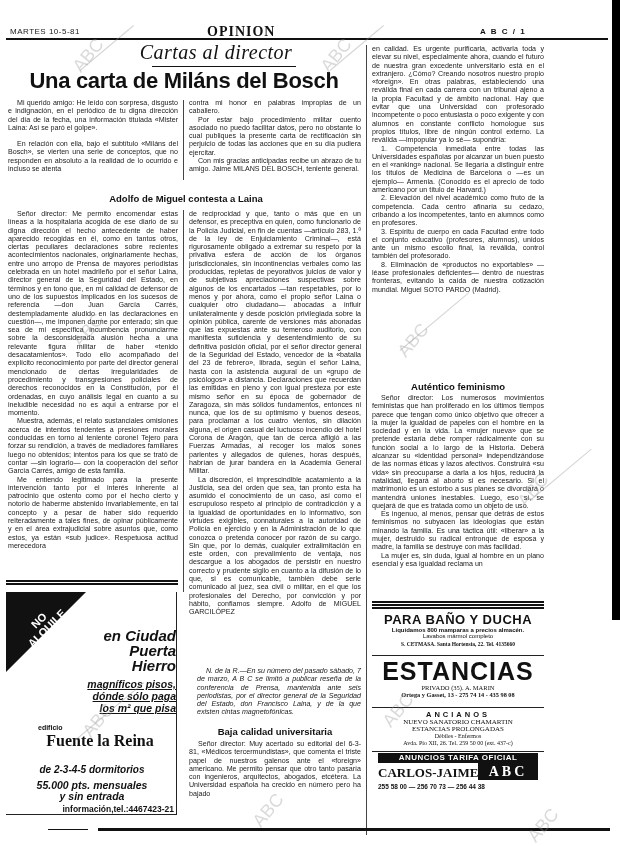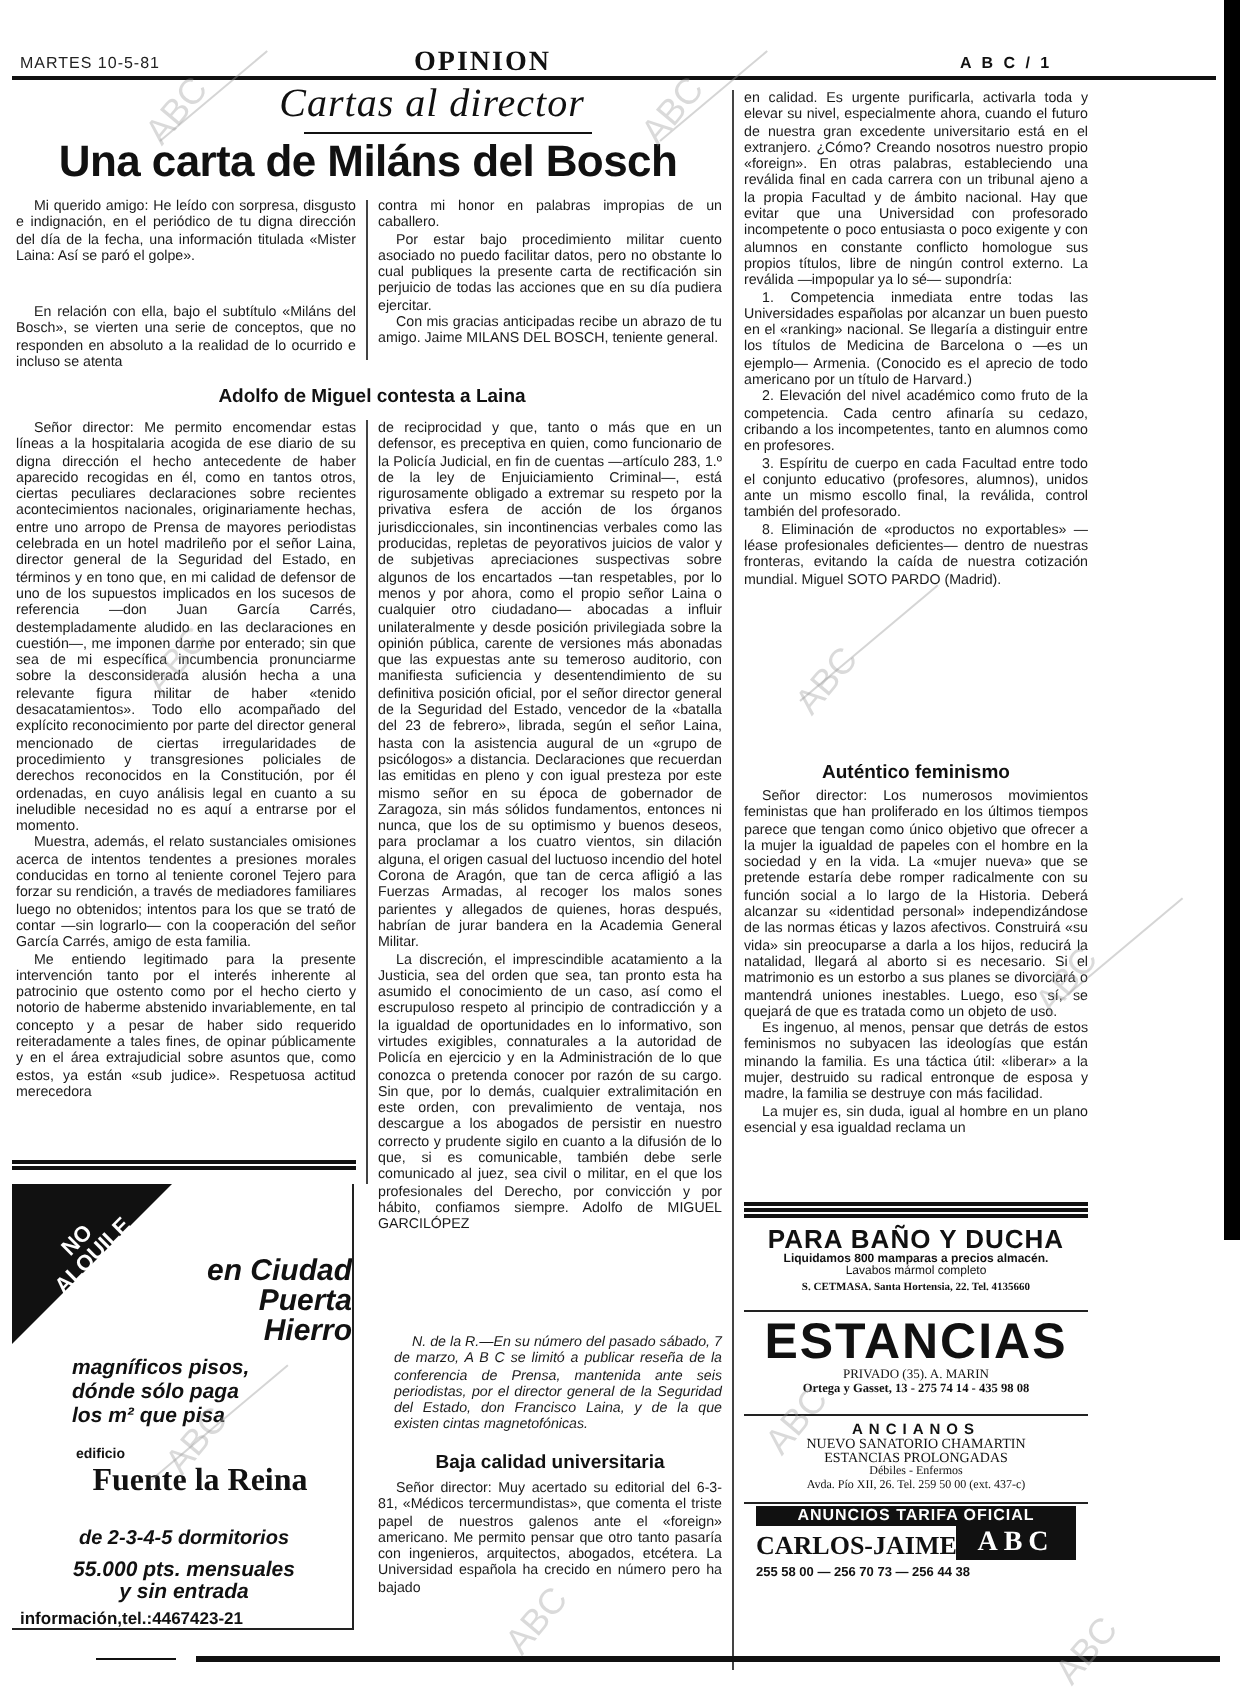--- a/index.html
+++ b/index.html
@@ -14,7 +14,7 @@
   .headline { left:6px; top:68px; width:356px; text-align:center; font-weight:bold; font-size:22px; letter-spacing:-0.3px; }
   .col { font-size:7.1px; line-height:8.3px; text-align:justify; color:#1a1a1a; }
   .col p { margin:0; text-indent:9px; }
-  .col p + p.gap { margin-top:20px; }
+  .col p + p.gap { margin-top:8px; }
   .sub { font-weight:bold; font-size:9.5px; text-align:center; }
   .vrule { width:1px; background:#444; }
   .hrule { height:1px; background:#222; }

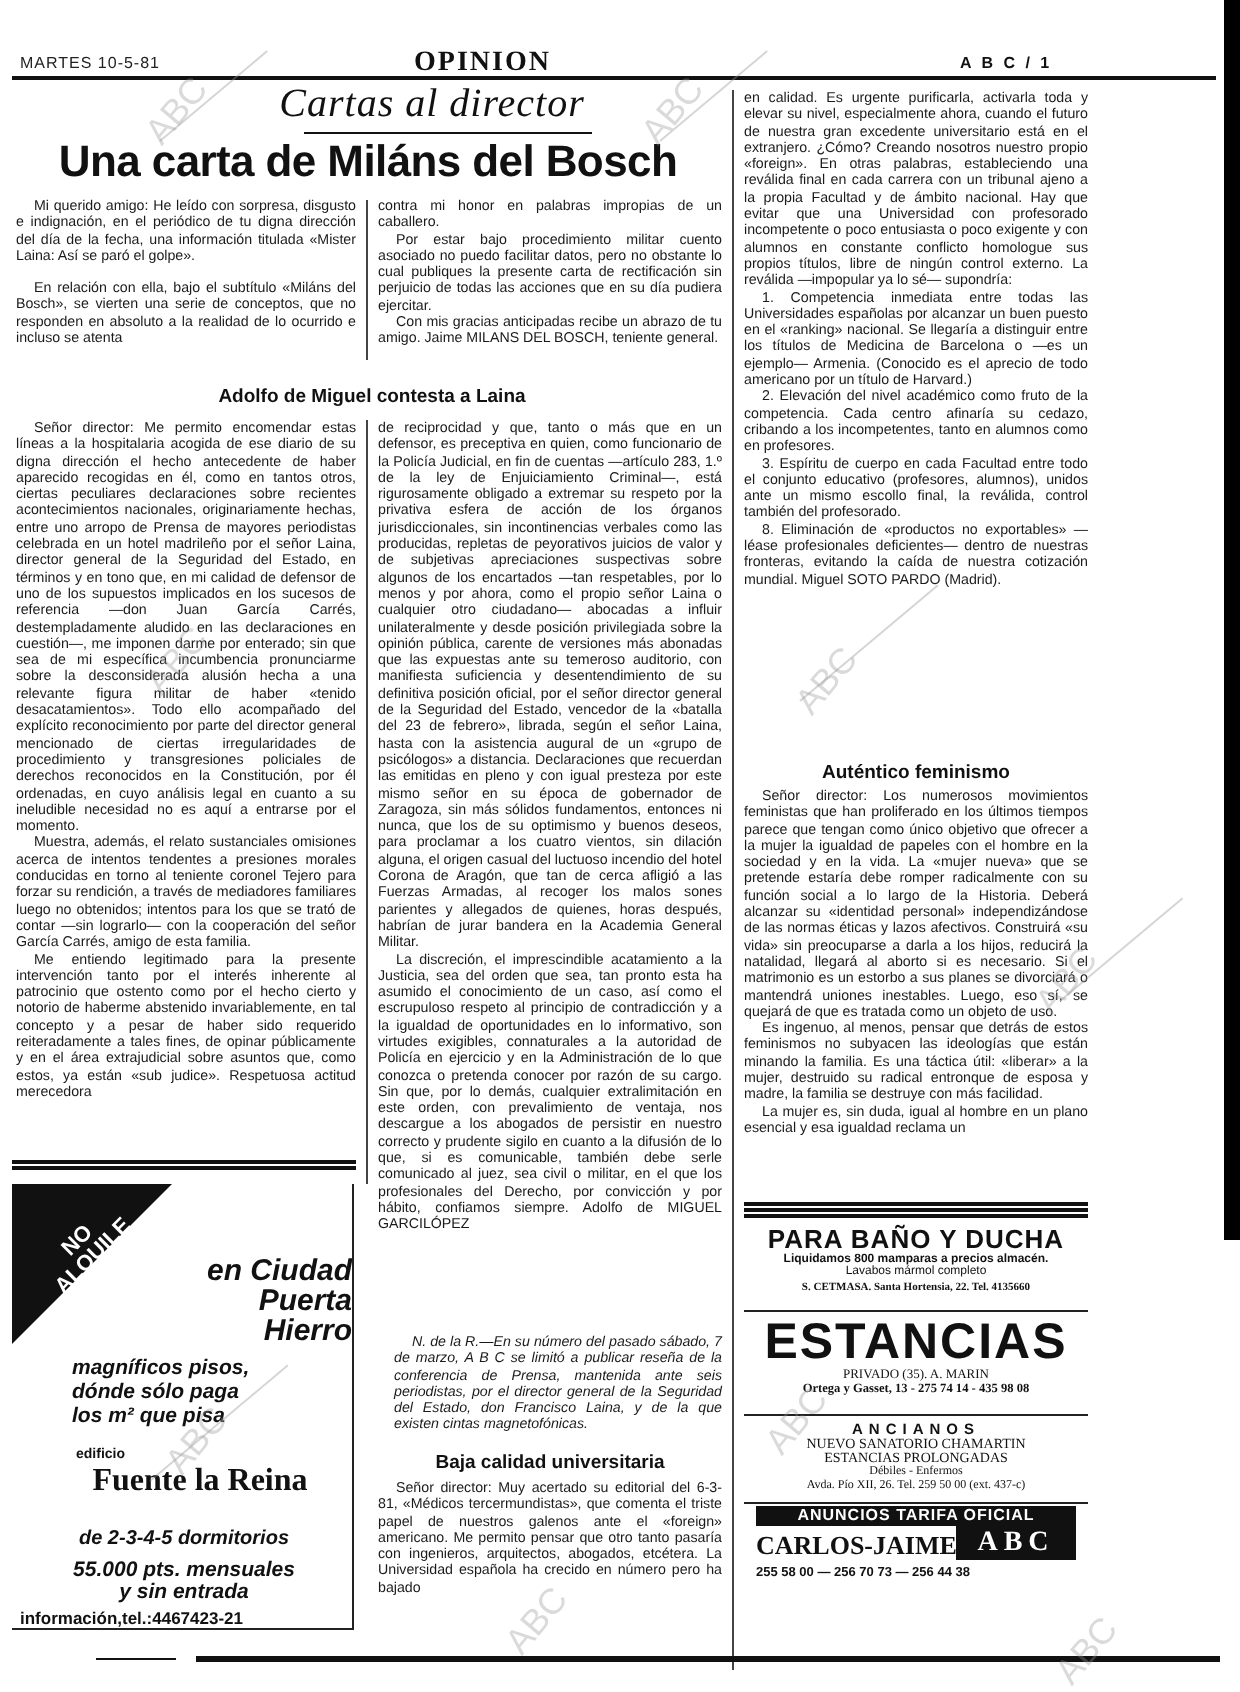--- a/index.html
+++ b/index.html
@@ -96,7 +96,7 @@
     <div>Puerta</div>
     <div>Hierro</div>
   </div>
-  <div class="abs" style="left:30px;top:86px;width:140px;text-align:left;font-weight:bold;font-style:italic;font-size:10.5px;line-height:12px;">
+  <div class="abs" style="left:30px;top:86px;width:140px;text-align:right;font-weight:bold;font-style:italic;font-size:10.5px;line-height:12px;text-decoration:underline;">
     <div>magníficos pisos,</div>
     <div>dónde sólo paga</div>
     <div>los m² que pisa</div>

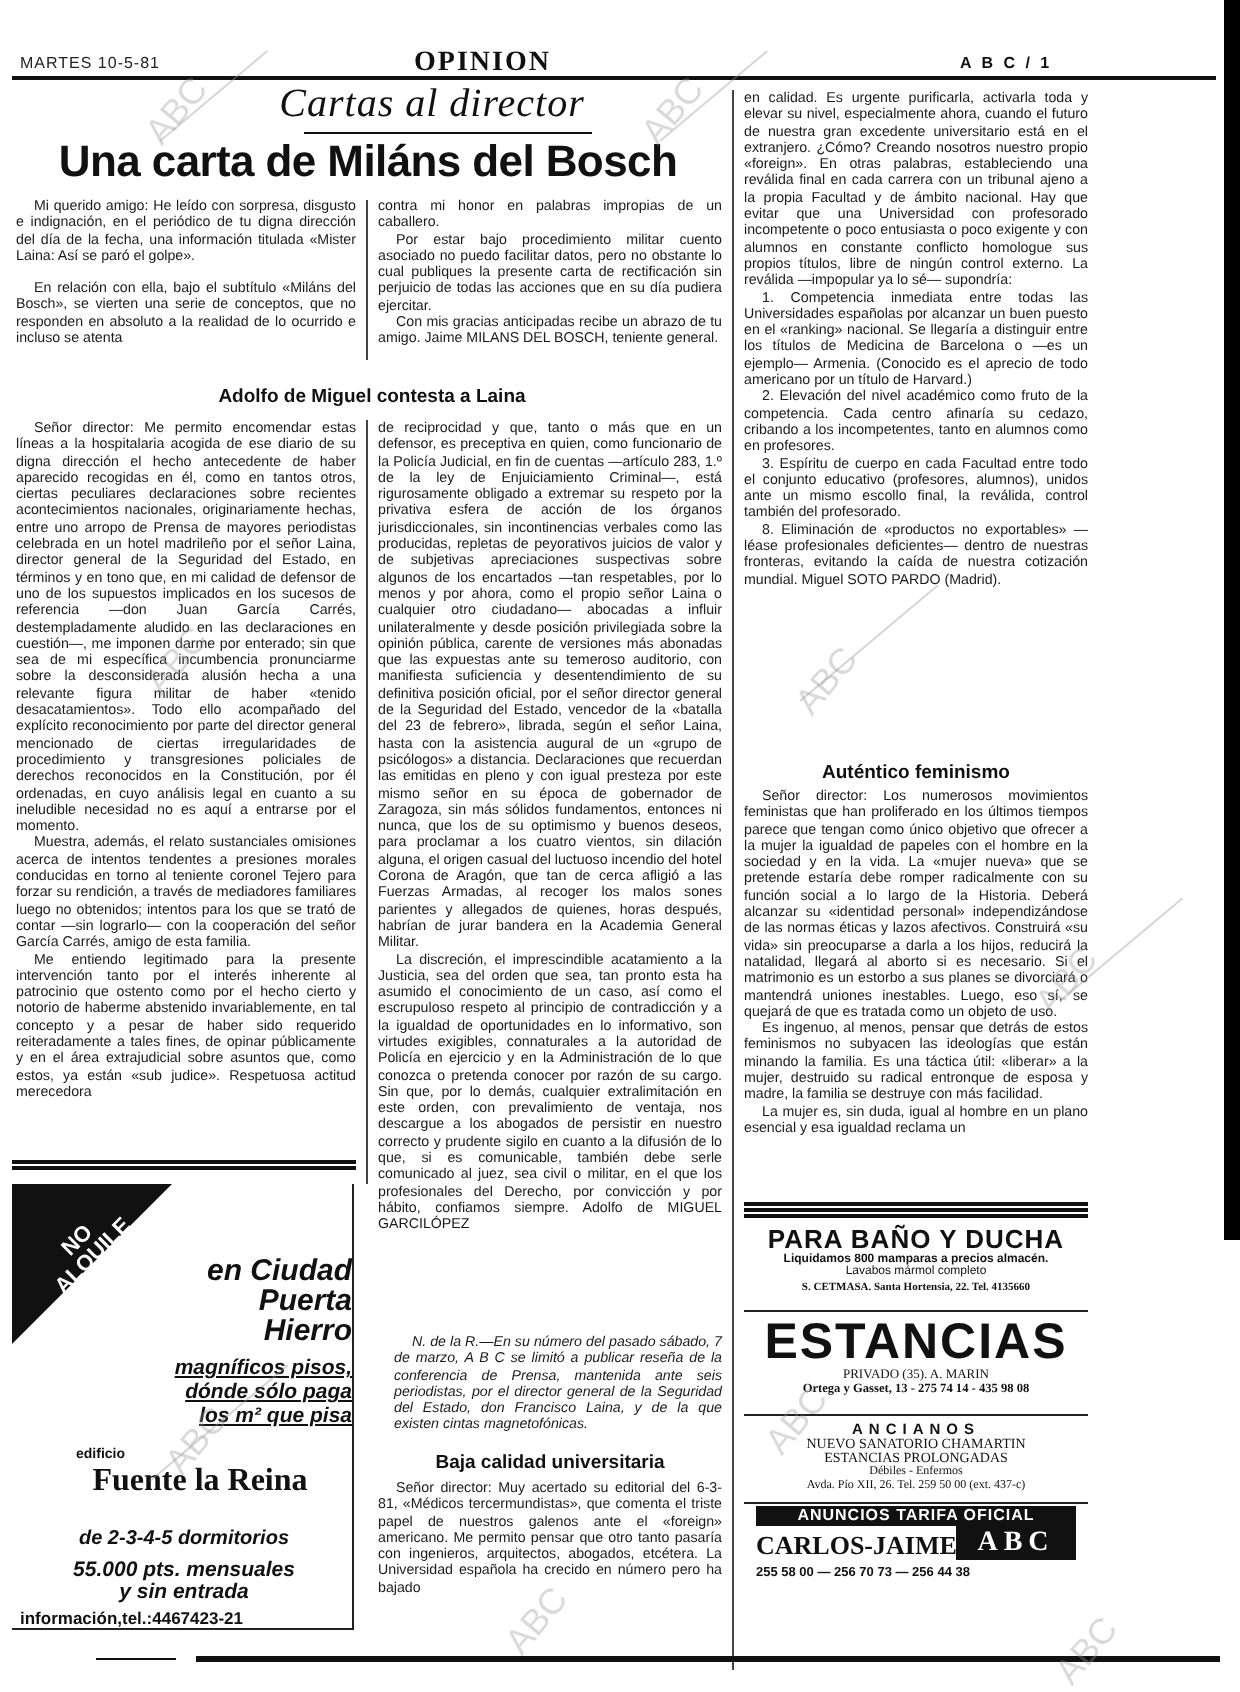--- a/index.html
+++ b/index.html
@@ -108,7 +108,7 @@
     <div>55.000 pts. mensuales</div>
     <div>y sin entrada</div>
   </div>
-  <div class="abs" style="left:4px;top:212px;width:164px;text-align:left;font-weight:bold;font-size:8.5px;">información,tel.:4467423-21</div>
+  <div class="abs" style="left:4px;top:212px;width:164px;text-align:right;font-weight:bold;font-size:8.5px;">información,tel.:4467423-21</div>
   <div class="abs" style="left:0;top:0;width:170px;height:222px;border-right:1px solid #222;border-bottom:1px solid #222;"></div>
 </div>
 

